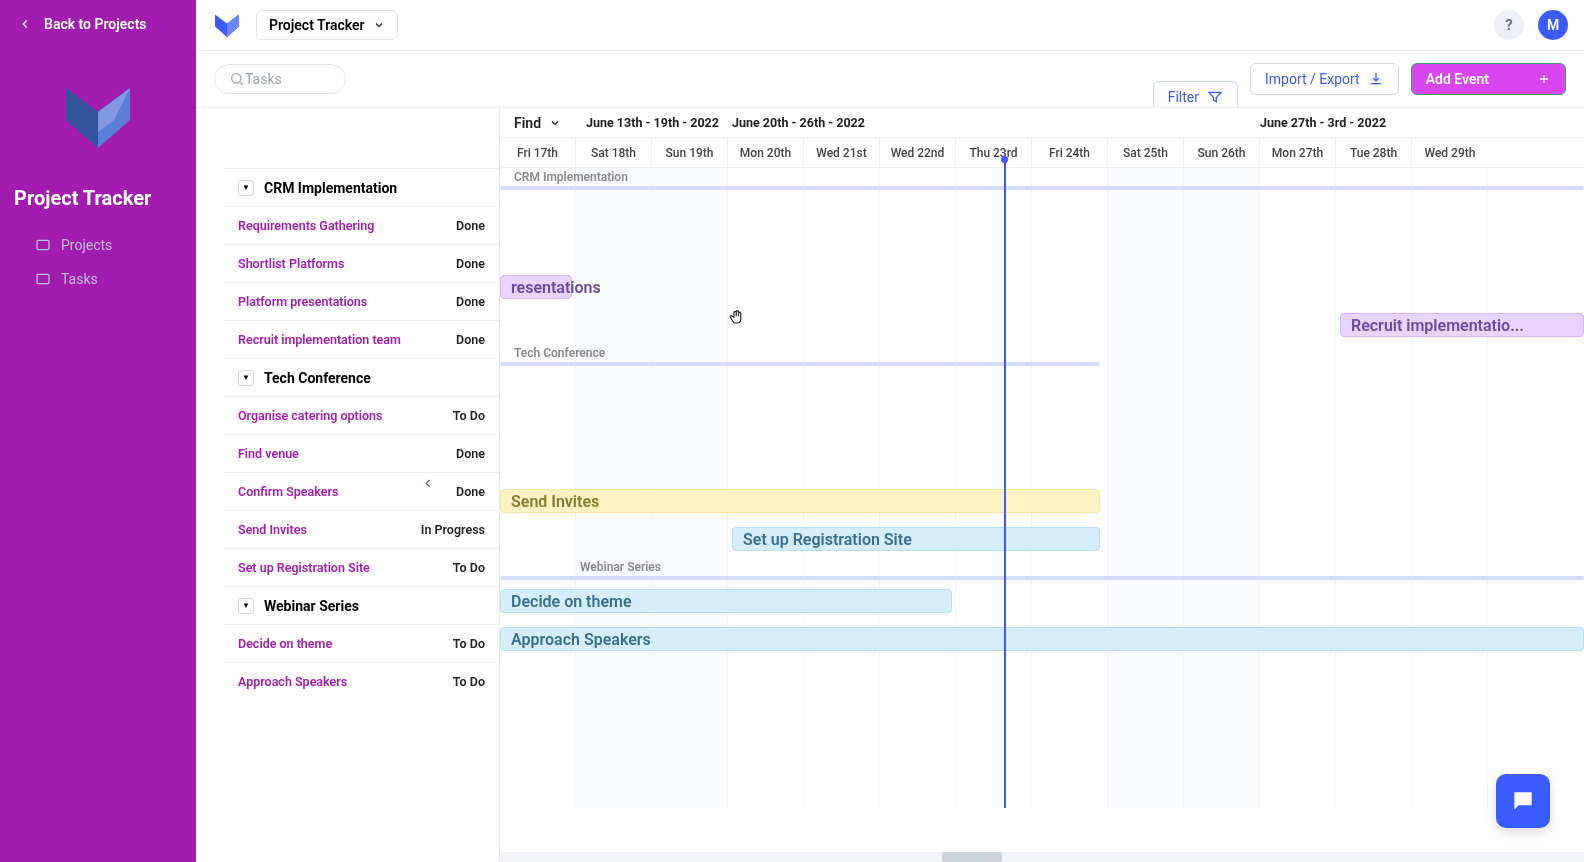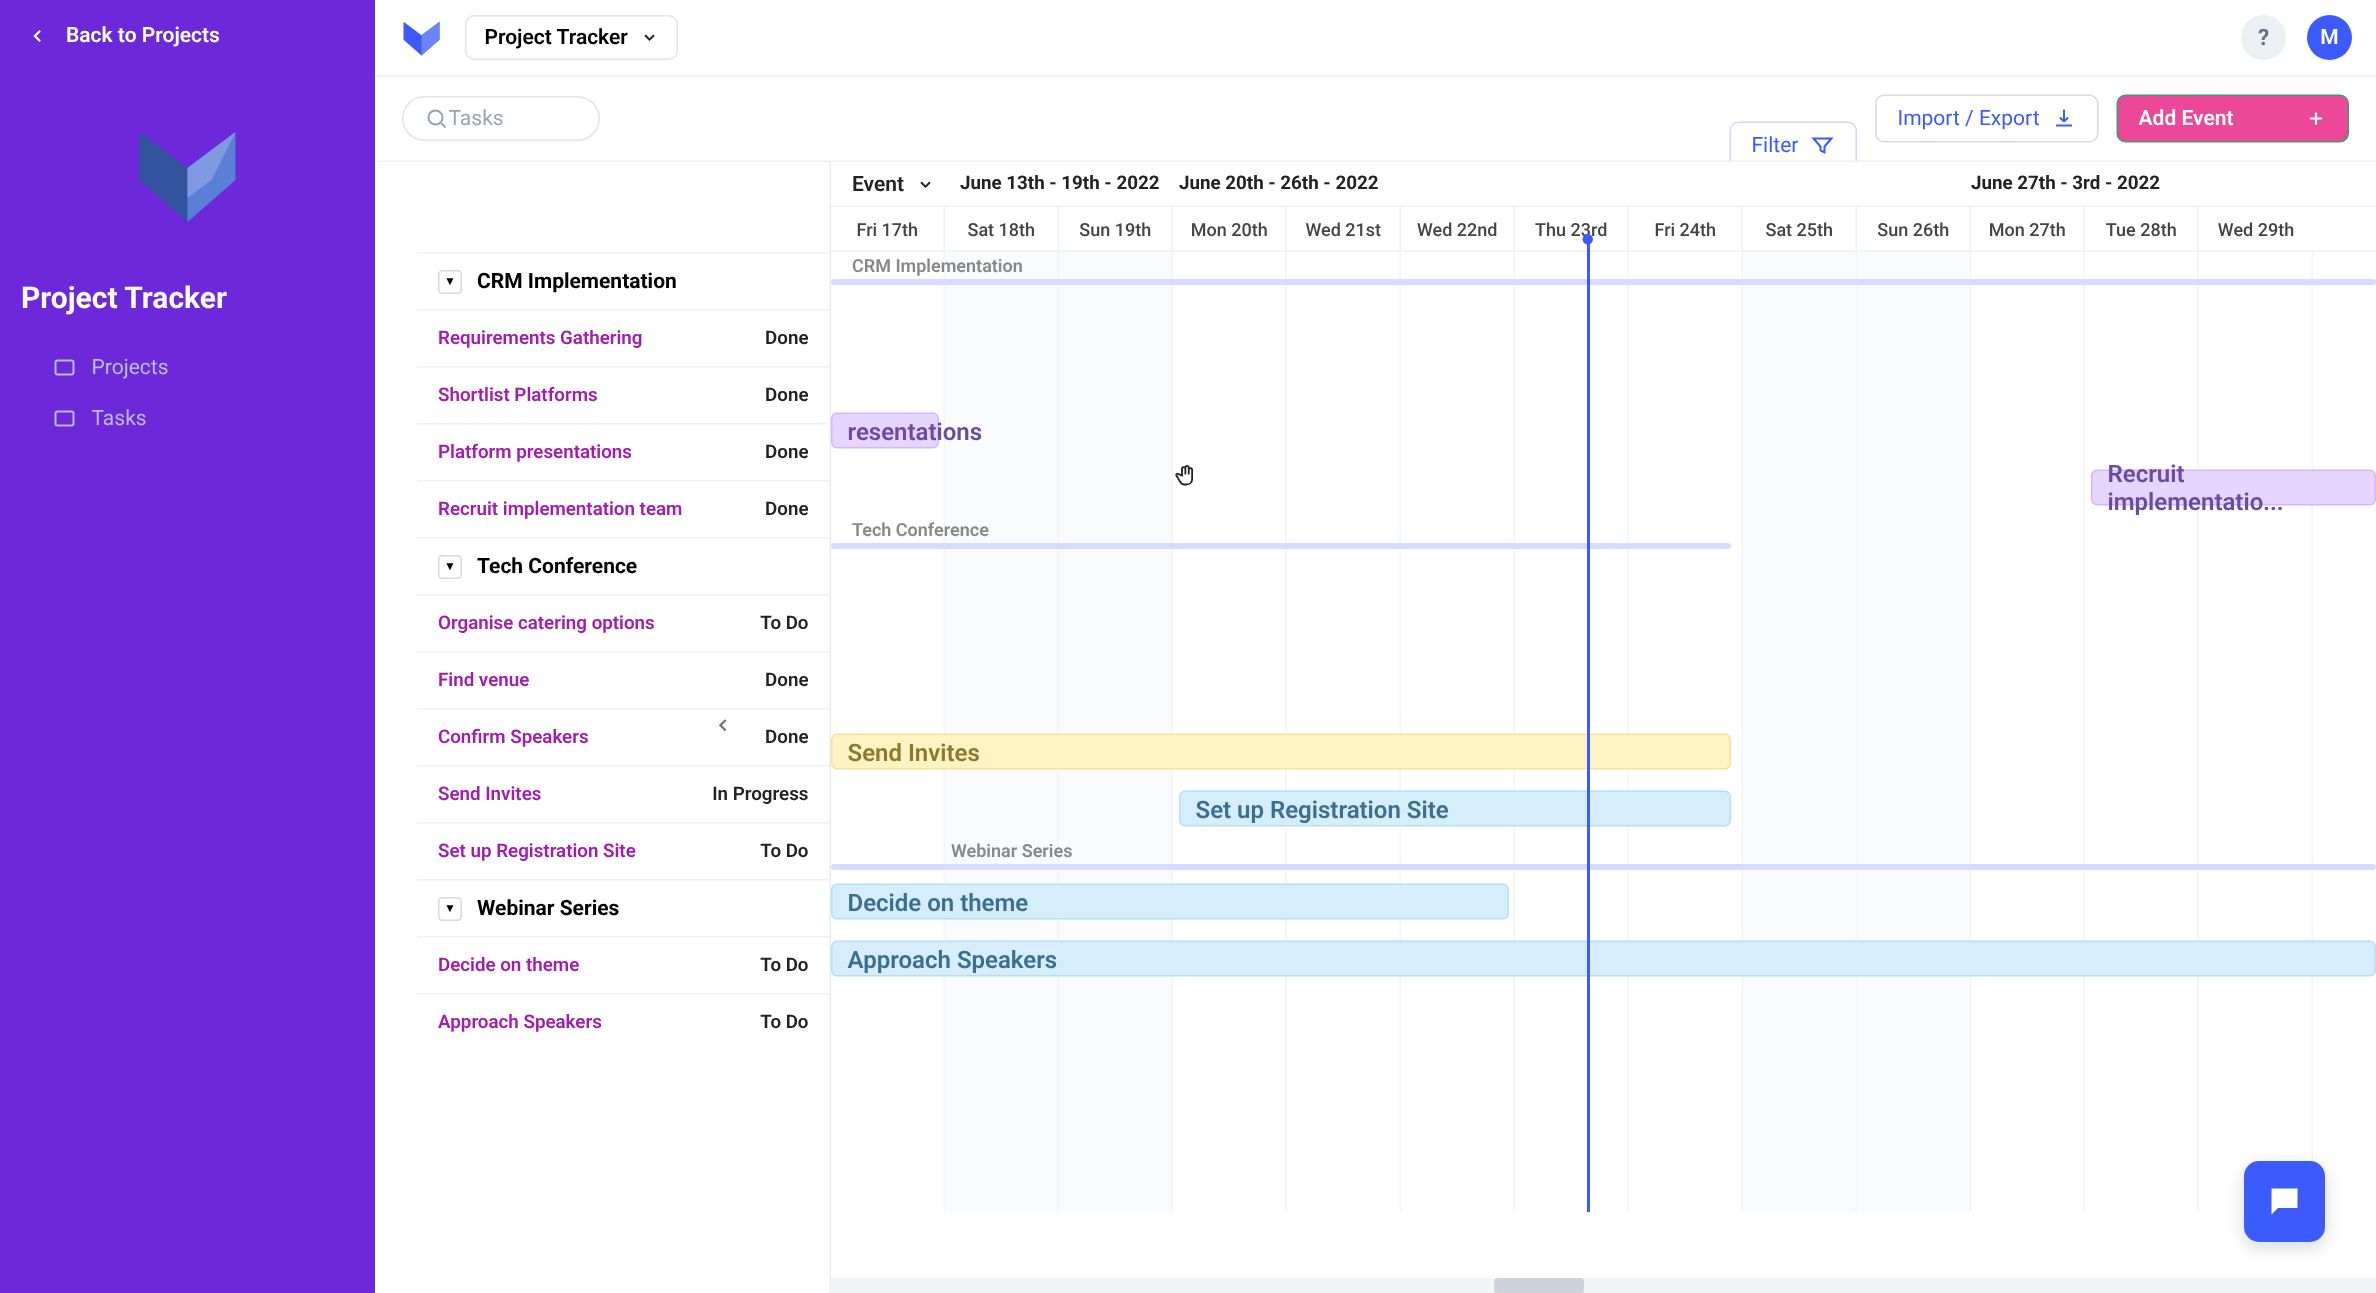--- a/index.html
+++ b/index.html
@@ -7,7 +7,7 @@
 .app { display: flex; width: 100%; height: 100%; }
 
 
-.sidebar { width: 250px; background: #6d28d9; color: #fff; display: flex; flex-direction: column; }
+.sidebar { width: 196px; background: #a21caf; color: #fff; display: flex; flex-direction: column; }
 .sidebar-top { display: flex; align-items: center; gap: 12px; padding: 16px 18px; font-size: 14px; font-weight: 600; cursor: pointer; }
 .sidebar-top svg { flex-shrink: 0; }
 .sidebar-logo { display:flex; justify-content:center; padding: 28px 0 18px 0; }

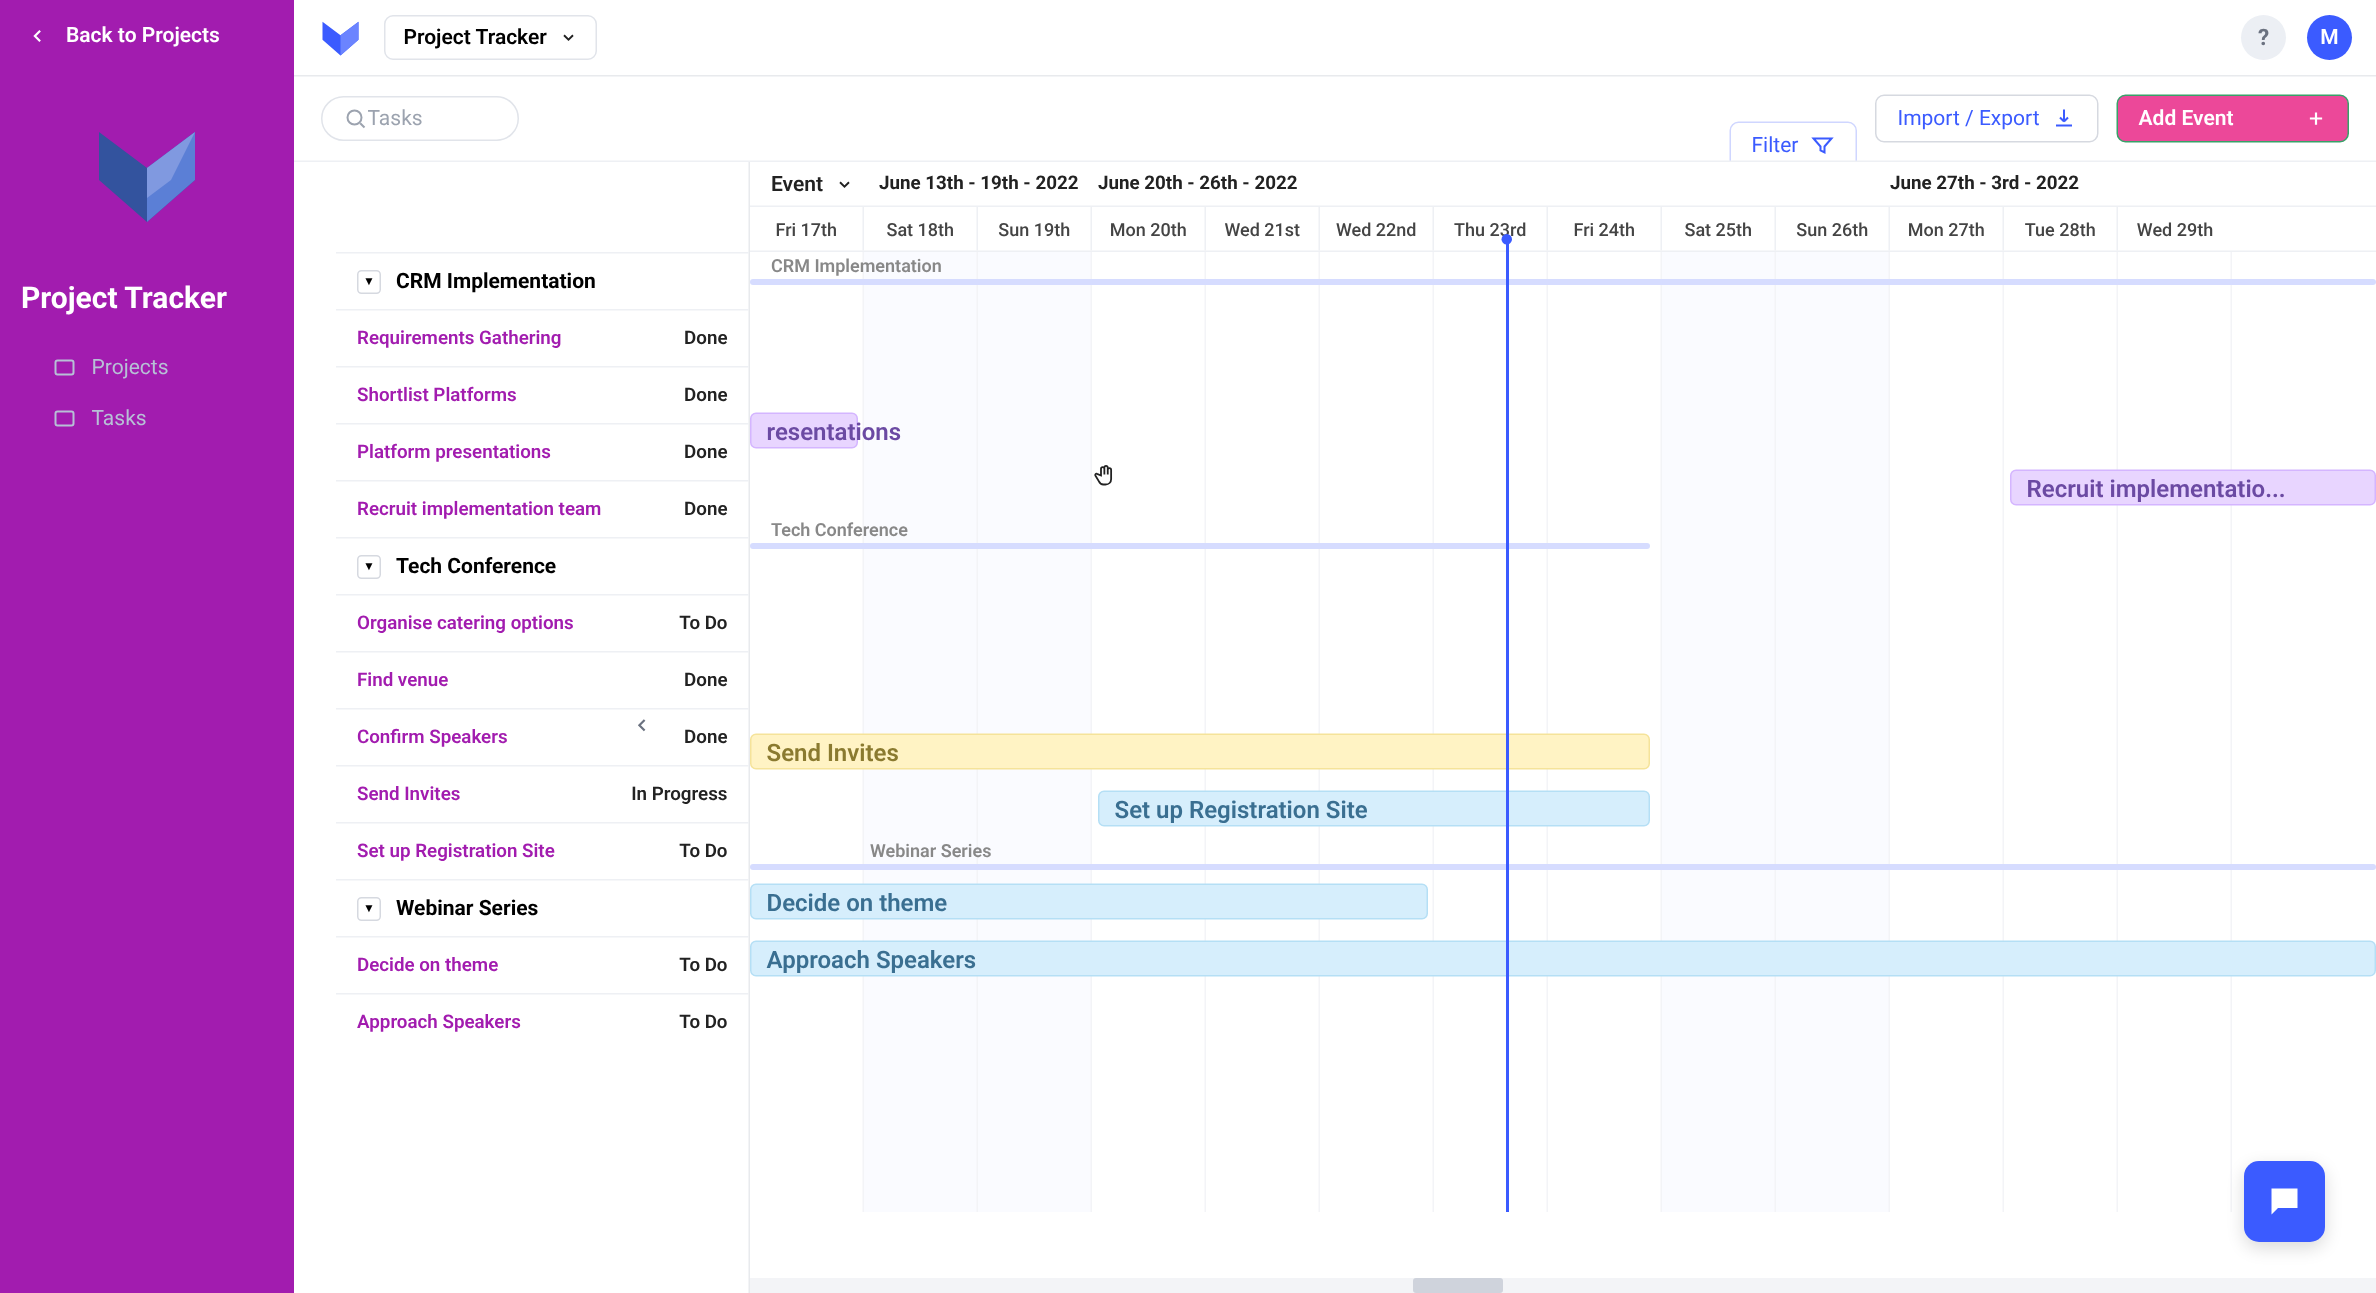--- a/index.html
+++ b/index.html
@@ -34,7 +34,7 @@
 .btn { border:1px solid #d6d9e0; border-radius:6px; padding:7px 14px; font-size:14px; display:flex; align-items:center; gap:8px; cursor:pointer; background:#fff;}
 .btn.filter{color:#3b5bff; border-color:#cfd6ff;margin-top:36px;}
 .btn.import{color:#3b5bff;}
-.btn.add{background:#ec4899; border-color:#38a169; color:#fff; font-weight:600;gap:48px;}
+.btn.add{background:#d946ef; border-color:#38a169; color:#fff; font-weight:600;gap:48px;}
 
 .workspace { flex:1; display:flex; position:relative; border-top:1px solid #eef0f4; }
 .collapse-handle { position:absolute; left:225px; top:50%; transform:translateY(-50%); z-index:5; color:#6b7280; cursor:pointer; }

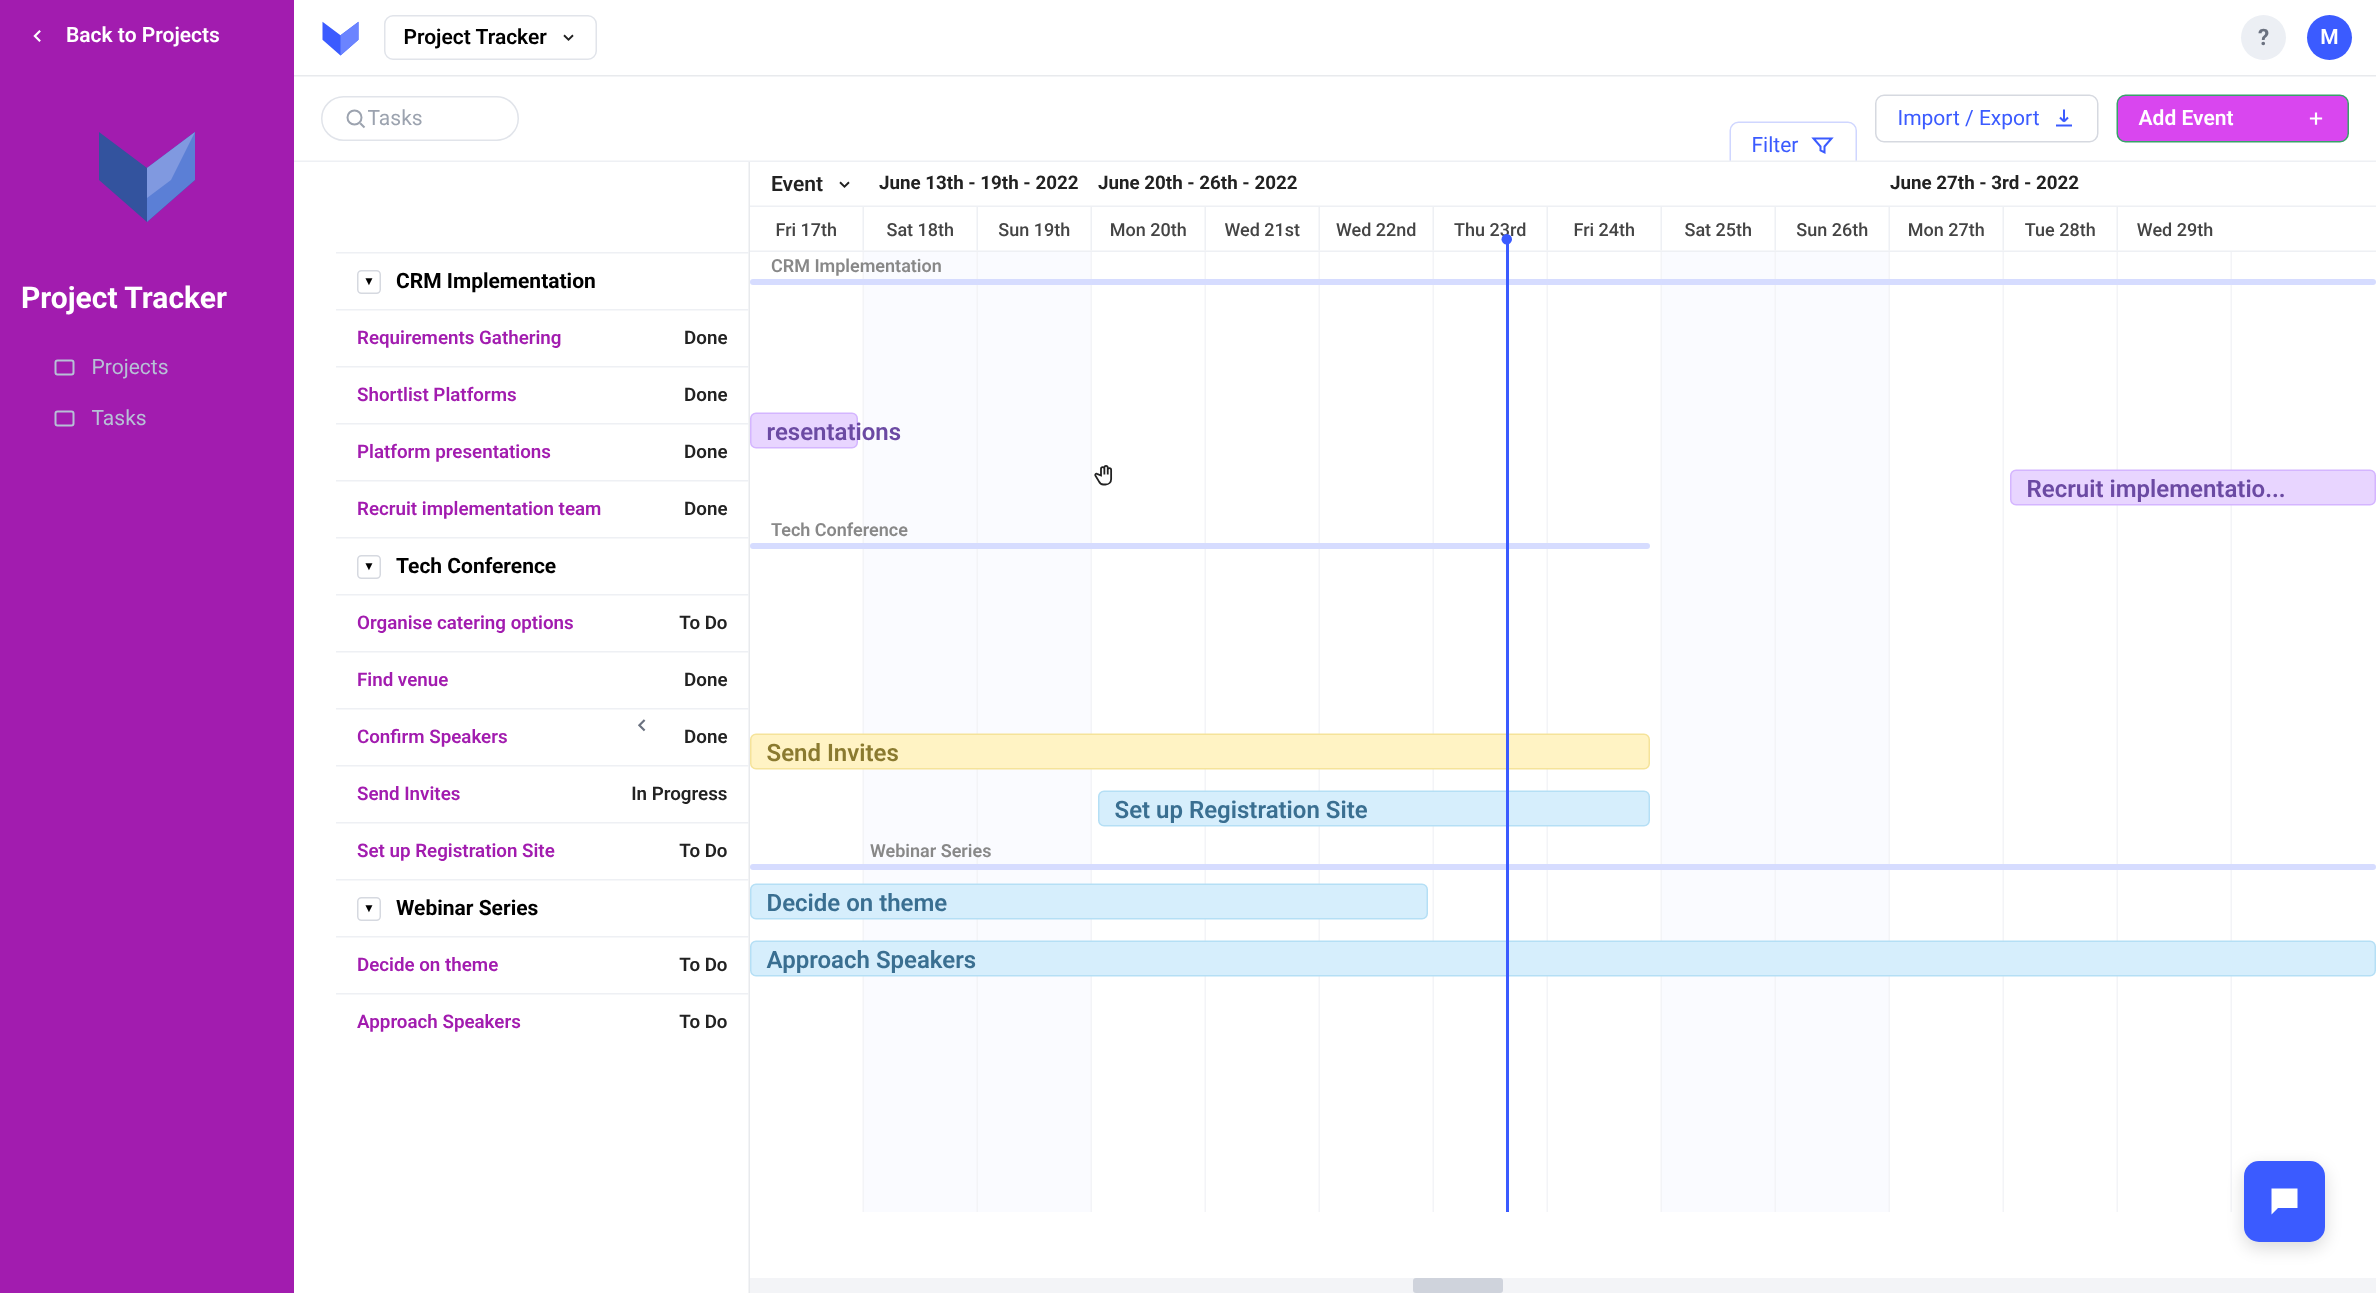--- a/index.html
+++ b/index.html
@@ -232,7 +232,7 @@
       <div class="timeline">
         <div class="week-ranges">
           <div class="week-select">
-            <span>Event</span>
+            <span>Find</span>
             <svg width="12" height="12" viewBox="0 0 24 24" fill="none" stroke="#222" stroke-width="2.5">
                 <path d="M6 9l6 6 6-6"></path>
               </svg>

